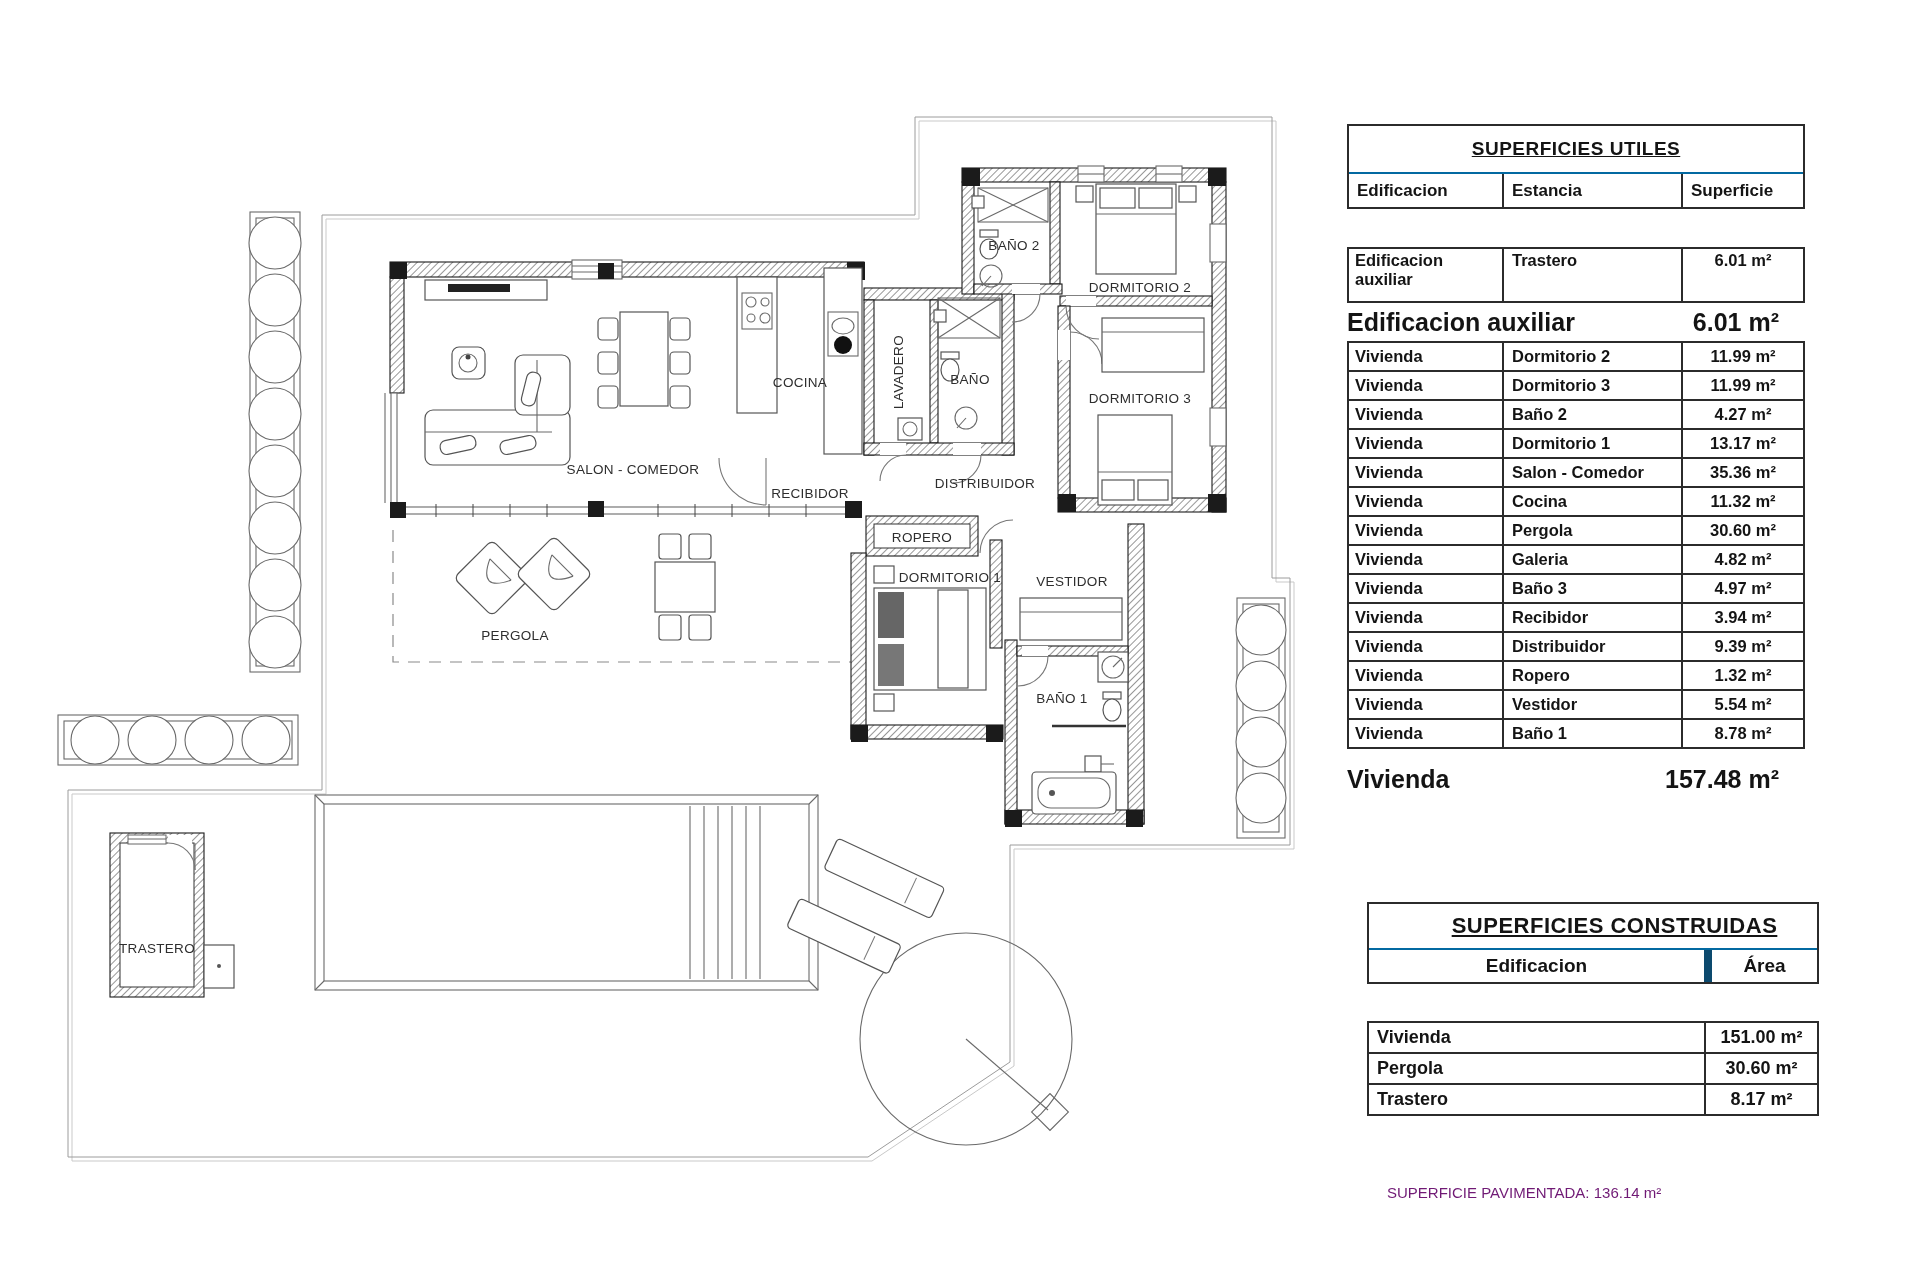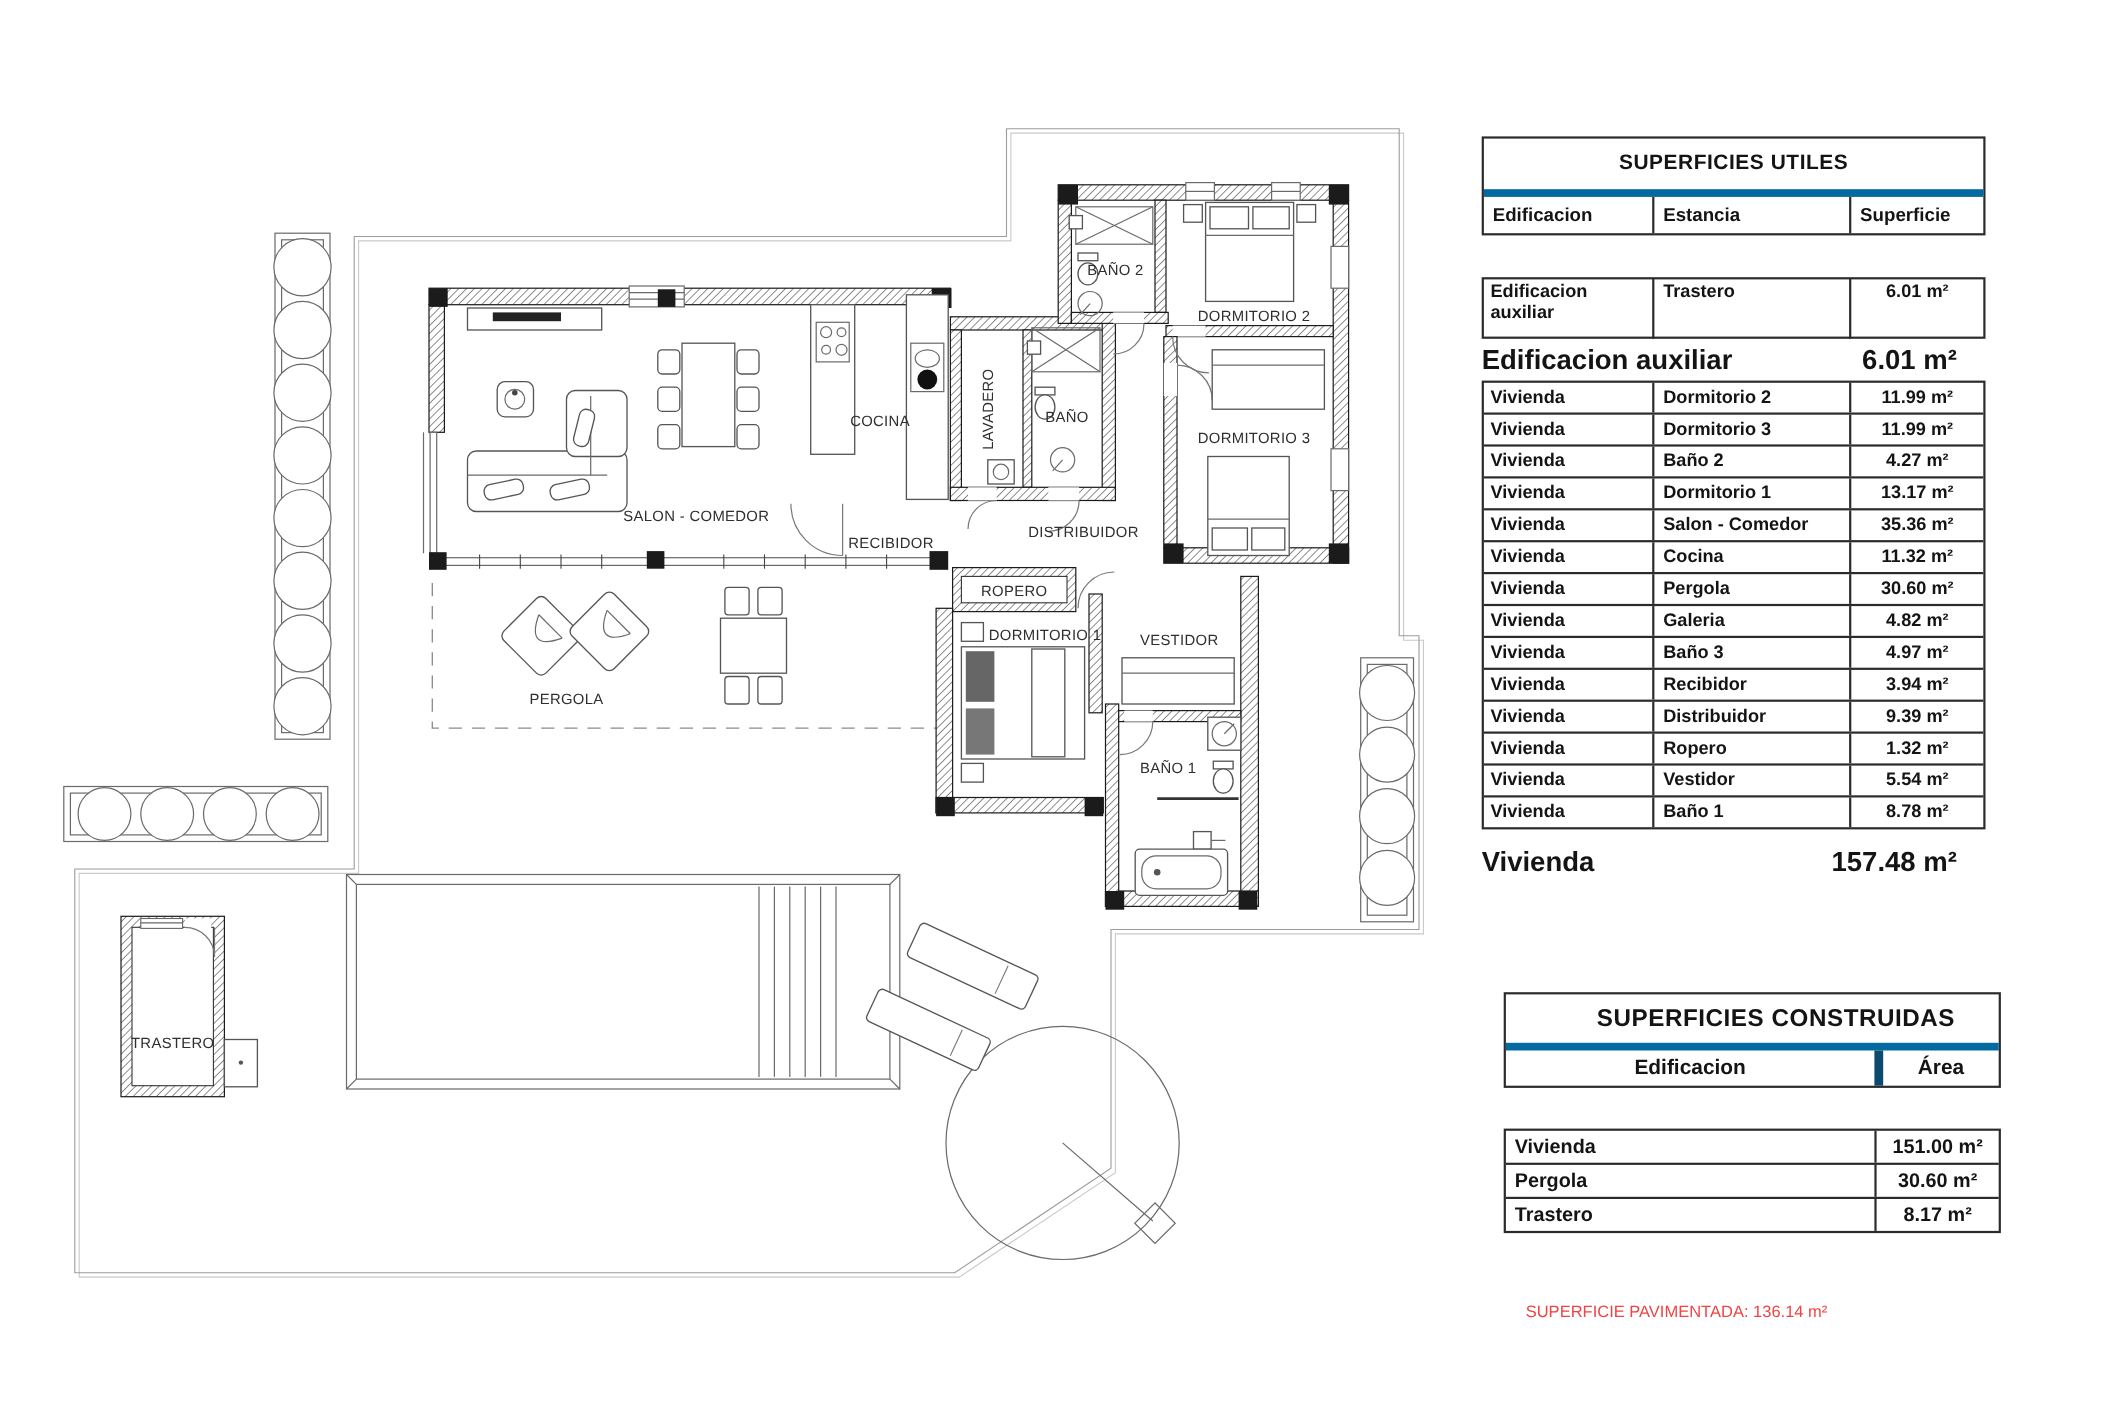--- a/index.html
+++ b/index.html
@@ -13,7 +13,7 @@
   .p2{left:1367px;top:902px;width:452px;}
 
   .hdrbox{border:2px solid #2b2b2b;}
-  .titlerow{display:flex;align-items:center;justify-content:center;border-bottom:7px solid #0369a1;}
+  .titlerow{display:flex;align-items:center;justify-content:center;border-bottom:2px solid #0369a1;text-decoration:underline;}
   .p1 .titlerow{height:46px;font-size:19px;letter-spacing:.5px;}
   .p2 .titlerow{height:44px;font-size:22px;letter-spacing:.5px;padding-left:43px;}
   .colrow{display:grid;align-items:center;}

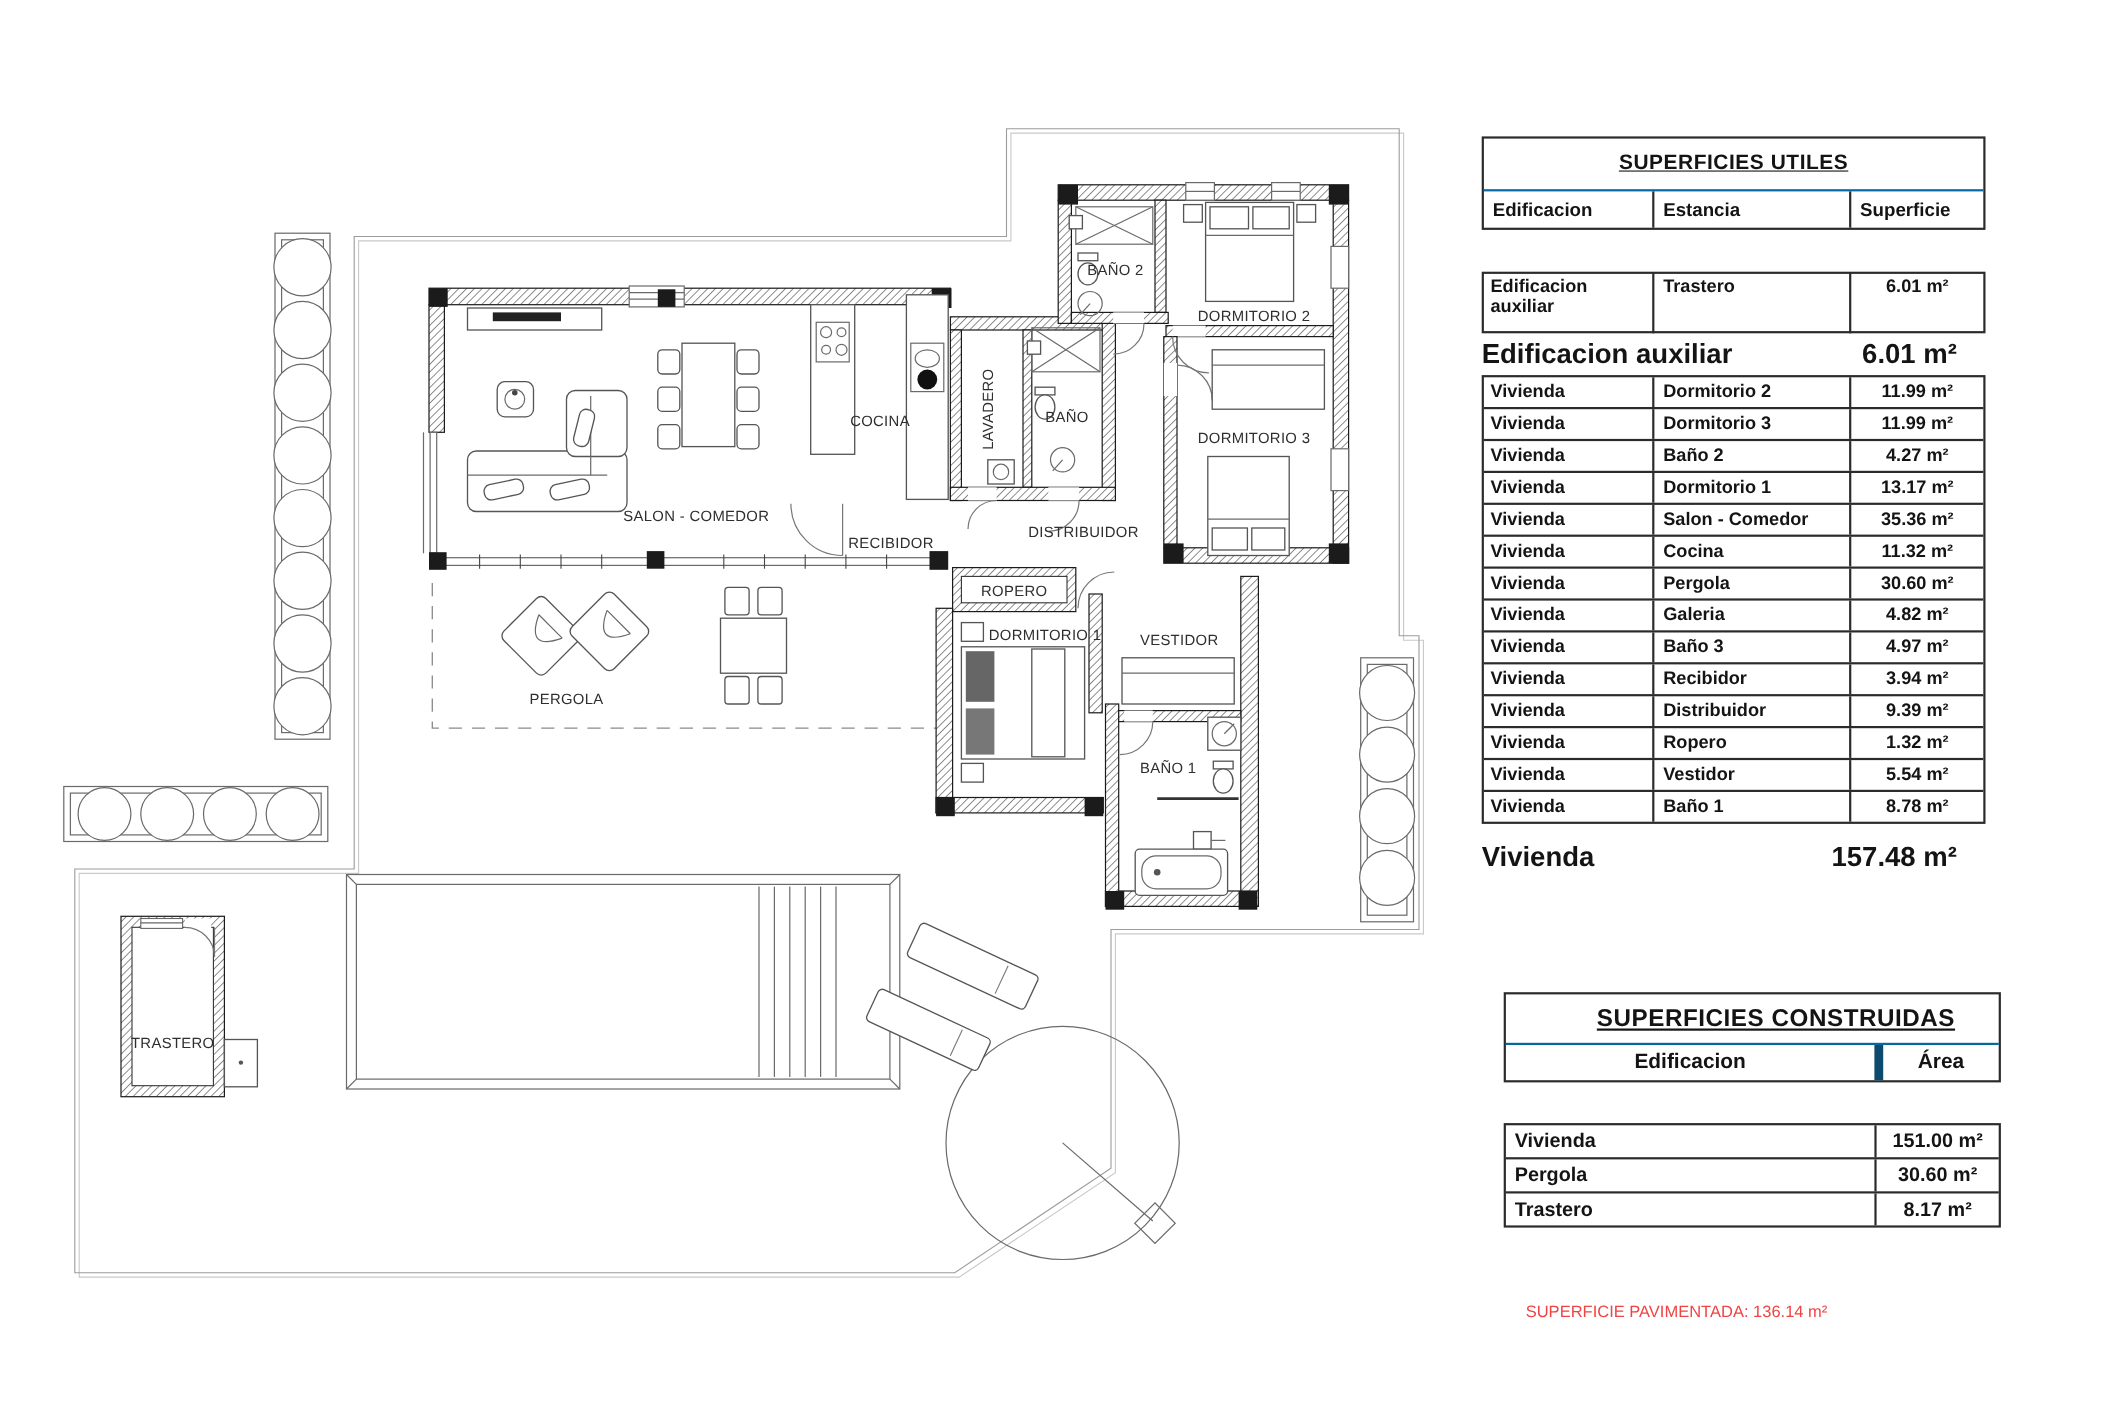--- a/index.html
+++ b/index.html
@@ -50,7 +50,7 @@
   .p2 .totalrow{font-size:24px;height:44px;padding-top:6px;}
   .p2 .totalrow .v{padding-right:2px;}
 
-  .footnote{position:absolute;left:1387px;top:1184px;font-size:15px;font-weight:400;color:#ef4444;}
+  .footnote{position:absolute;left:1387px;top:1184px;font-size:15px;font-weight:400;color:#701a75;}
 
   
   .plan{position:absolute;left:0;top:0;}

